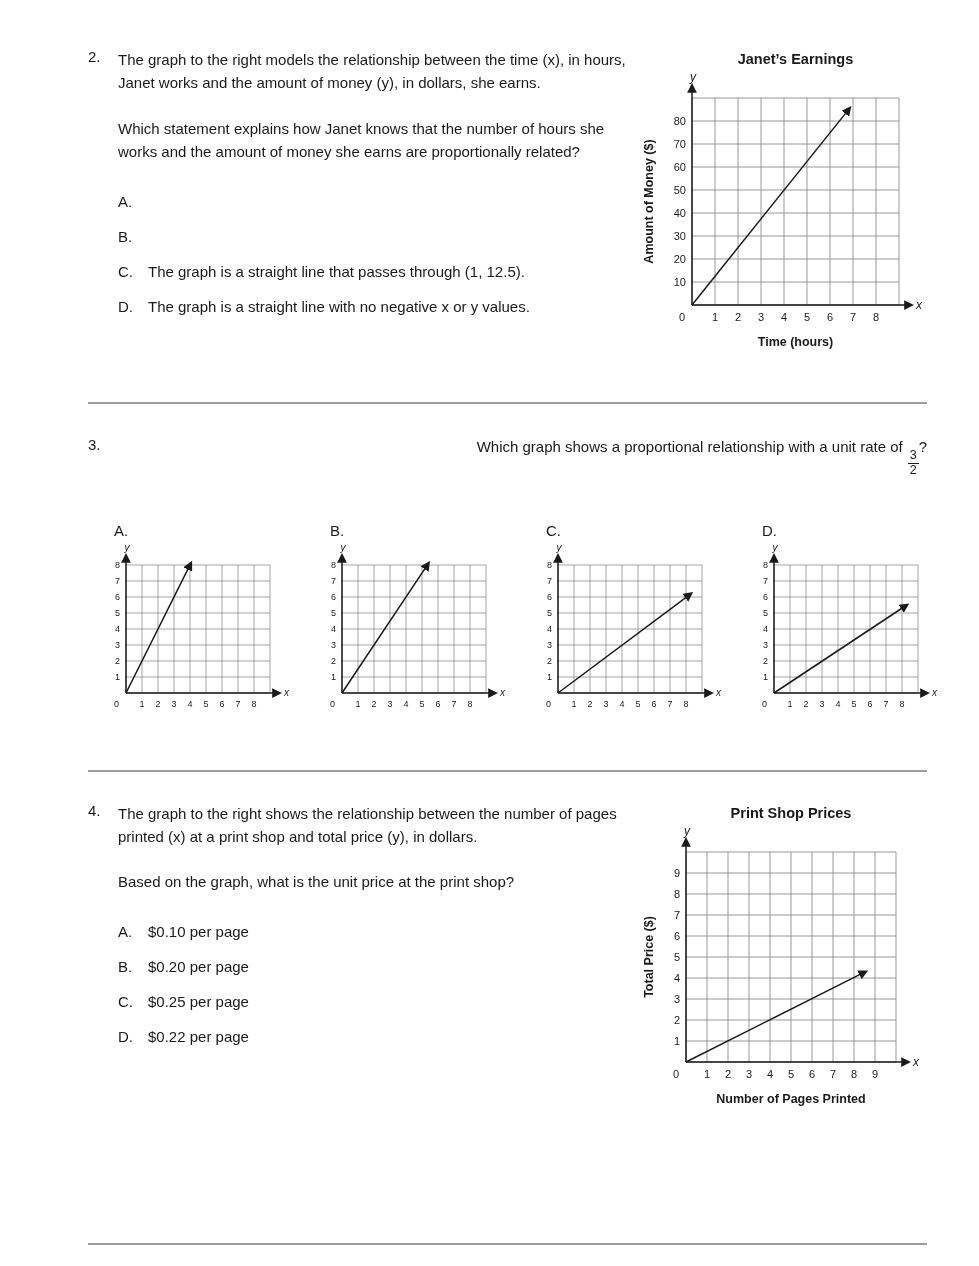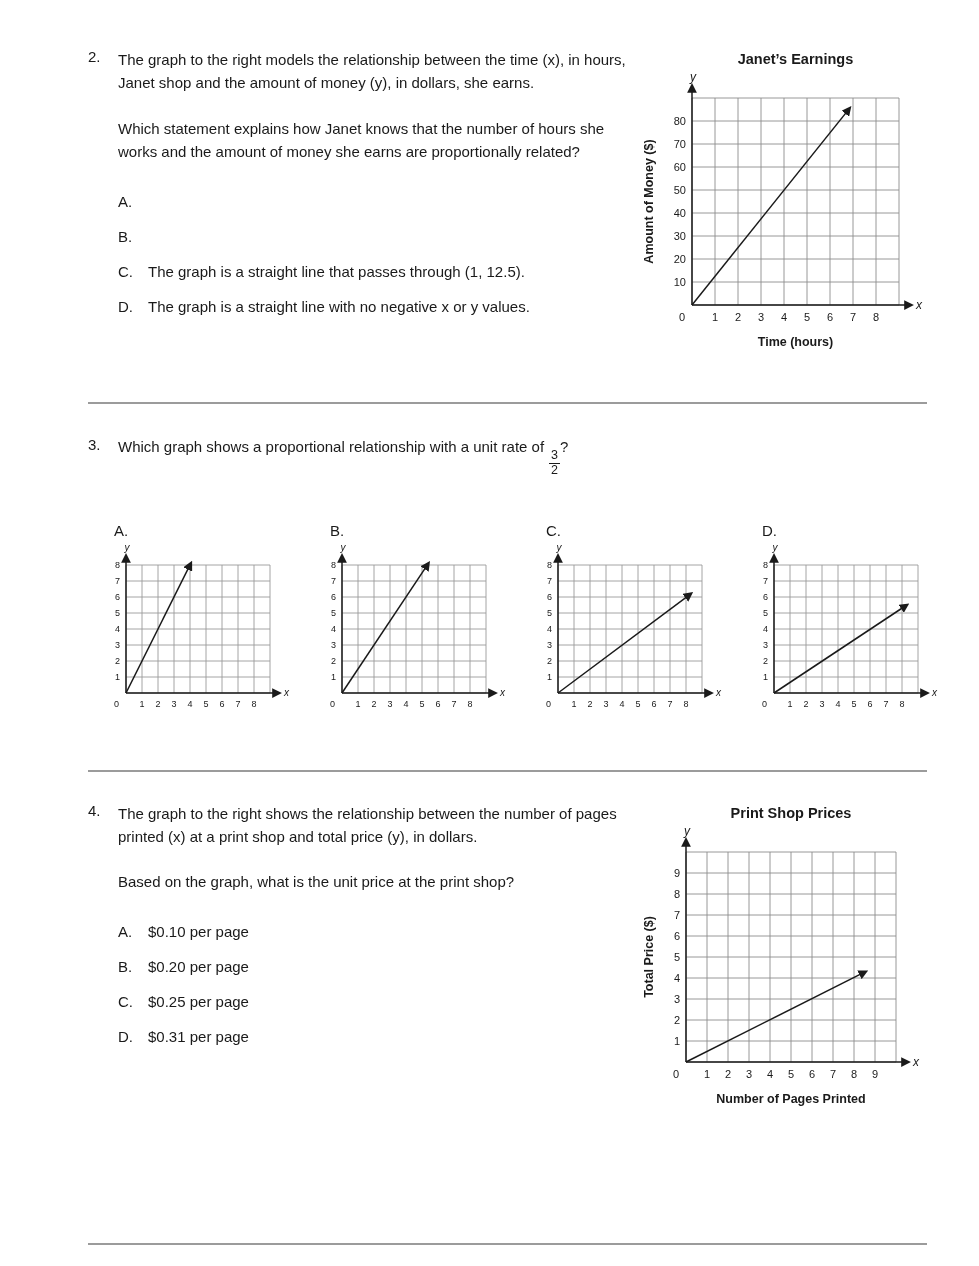--- a/index.html
+++ b/index.html
@@ -54,7 +54,7 @@
       <div class="q-row">
         <span class="q-num">2.</span>
         <div class="q-body">
-          <p class="q-para">The graph to the right models the relationship between the time (x), in hours, Janet shop and the amount of money (y), in dollars, she earns.</p>
+          <p class="q-para">The graph to the right models the relationship between the time (x), in hours, Janet works and the amount of money (y), in dollars, she earns.</p>
           <p class="q-para">Which statement explains how Janet knows that the number of hours she works and the amount of money she earns are proportionally related?</p>
           <div class="choices">
             <div class="choice">

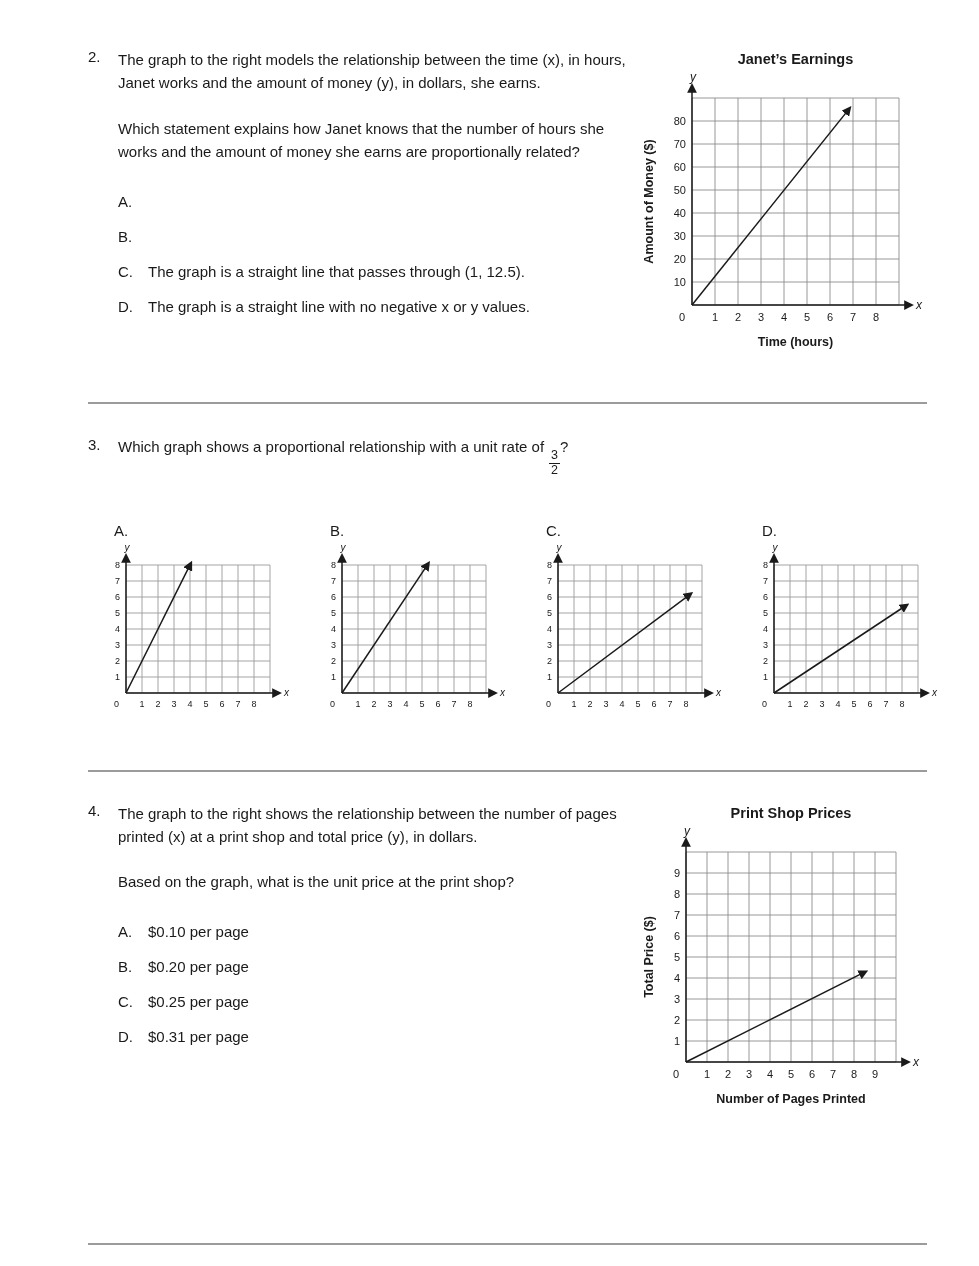--- a/index.html
+++ b/index.html
@@ -30,7 +30,7 @@
   hr.divider.bottom { margin-top:128px; }
 
   .q3-section { margin-top:32px; }
-  .q3-line { line-height:1.5; }
+  .q3-line { line-height:1.5;text-align:right; }
   .frac {
     display:inline-flex; flex-direction:column; align-items:center;
     vertical-align:-7px; line-height:1.1; font-size:12.5px; margin-left:5px;

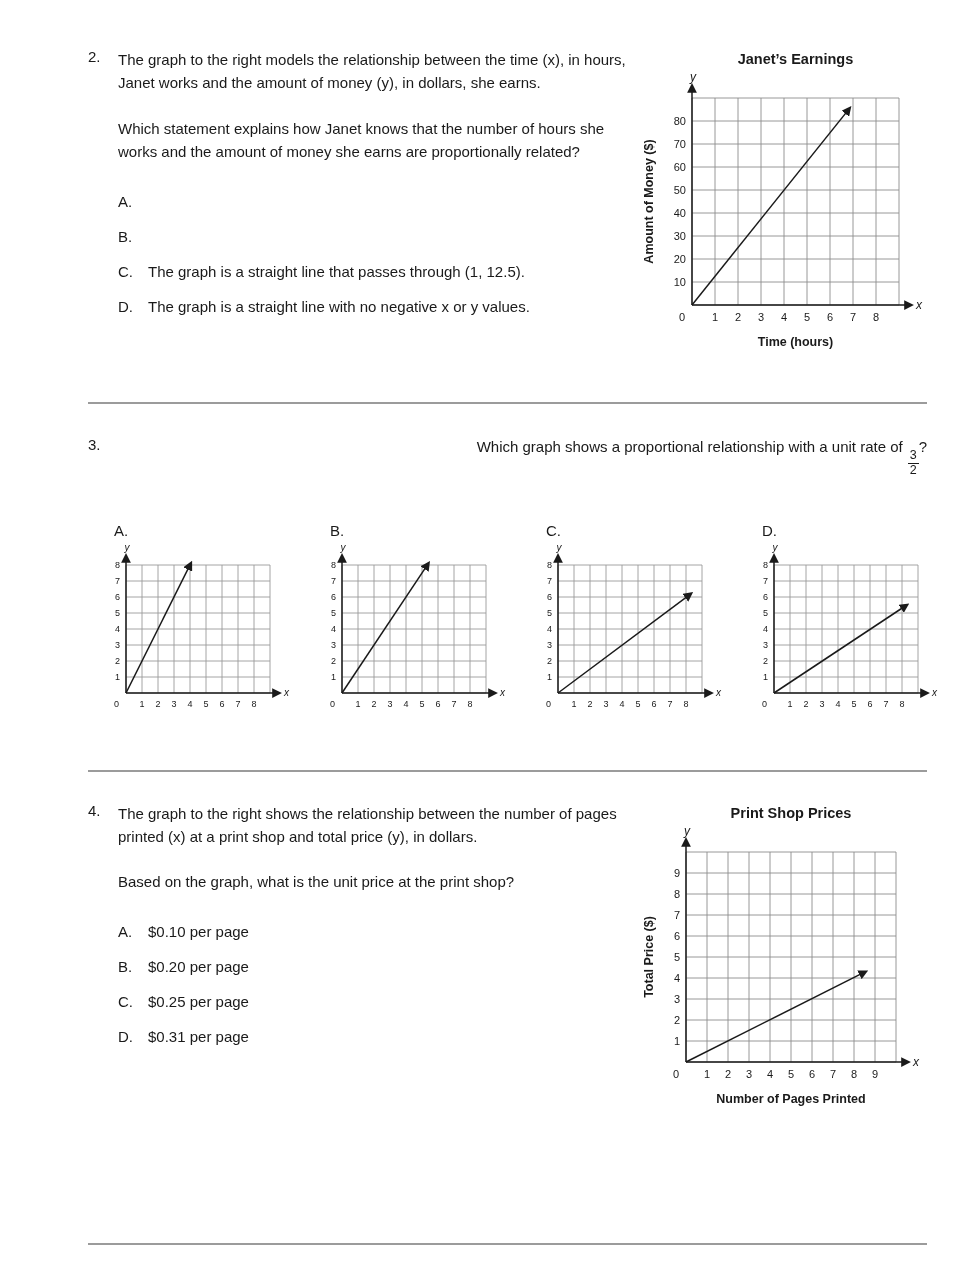--- a/index.html
+++ b/index.html
@@ -385,7 +385,7 @@
             </div>
             <div class="choice">
               <span class="c-label">D.</span>
-              <span class="c-text">$0.31 per page</span>
+              <span class="c-text">$0.22 per page</span>
             </div>
           </div>
         </div>

